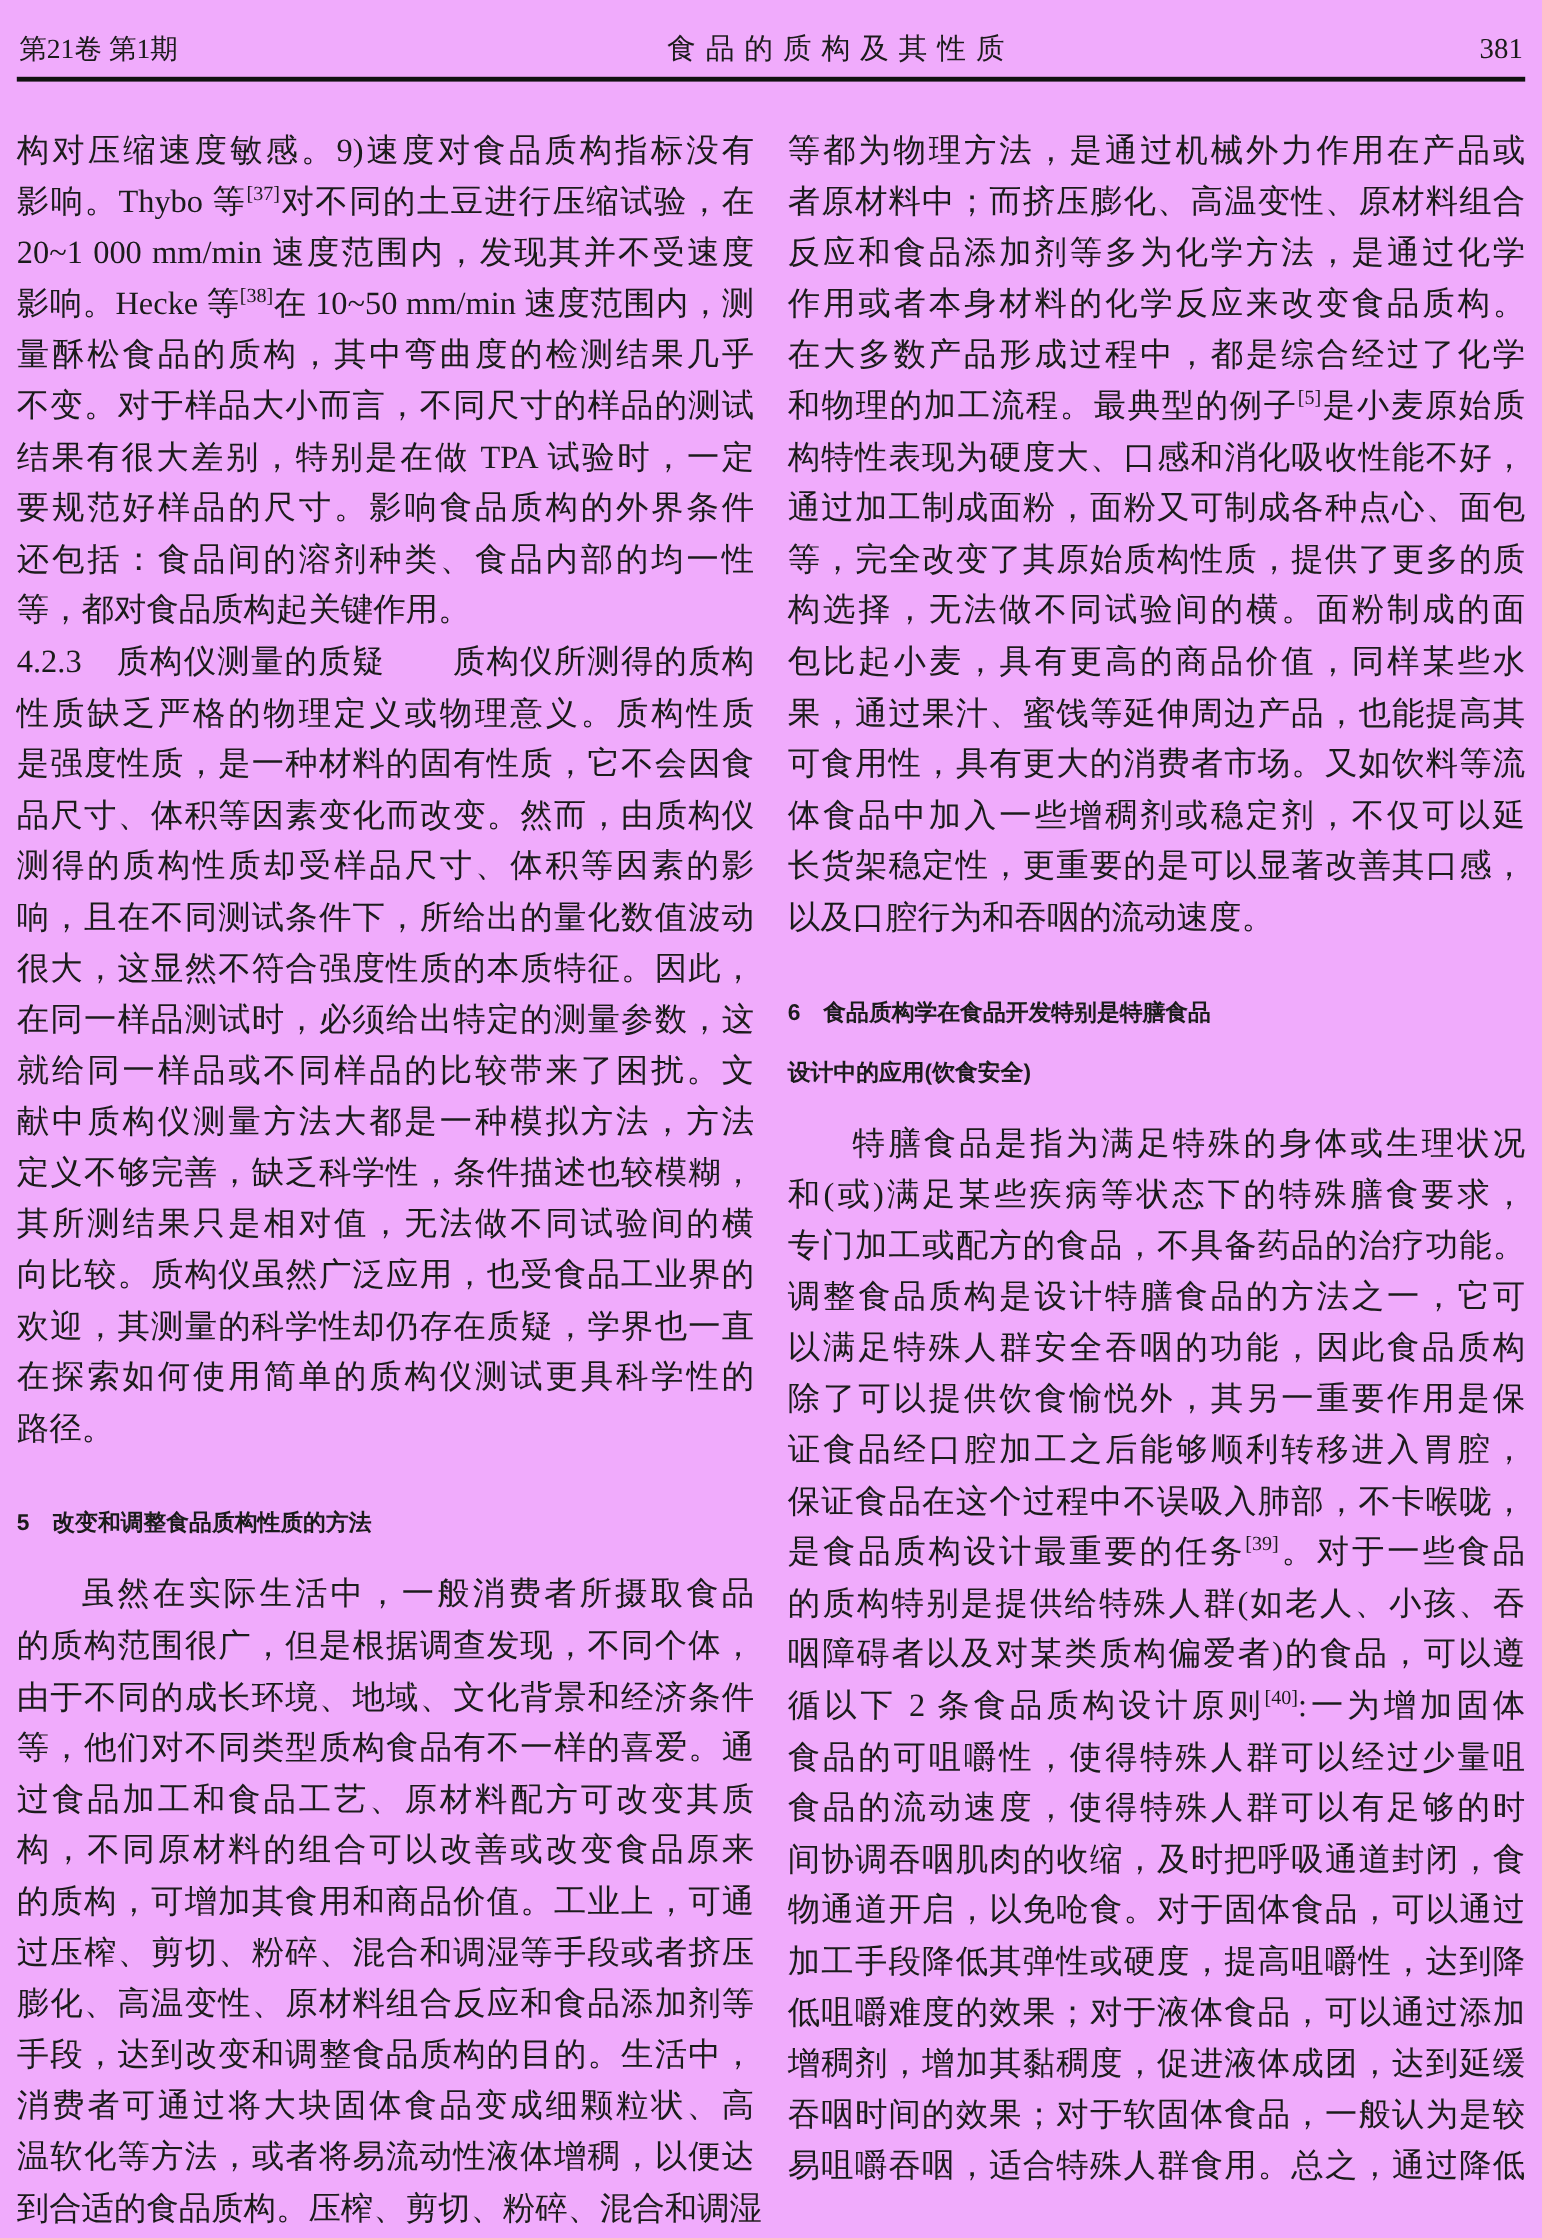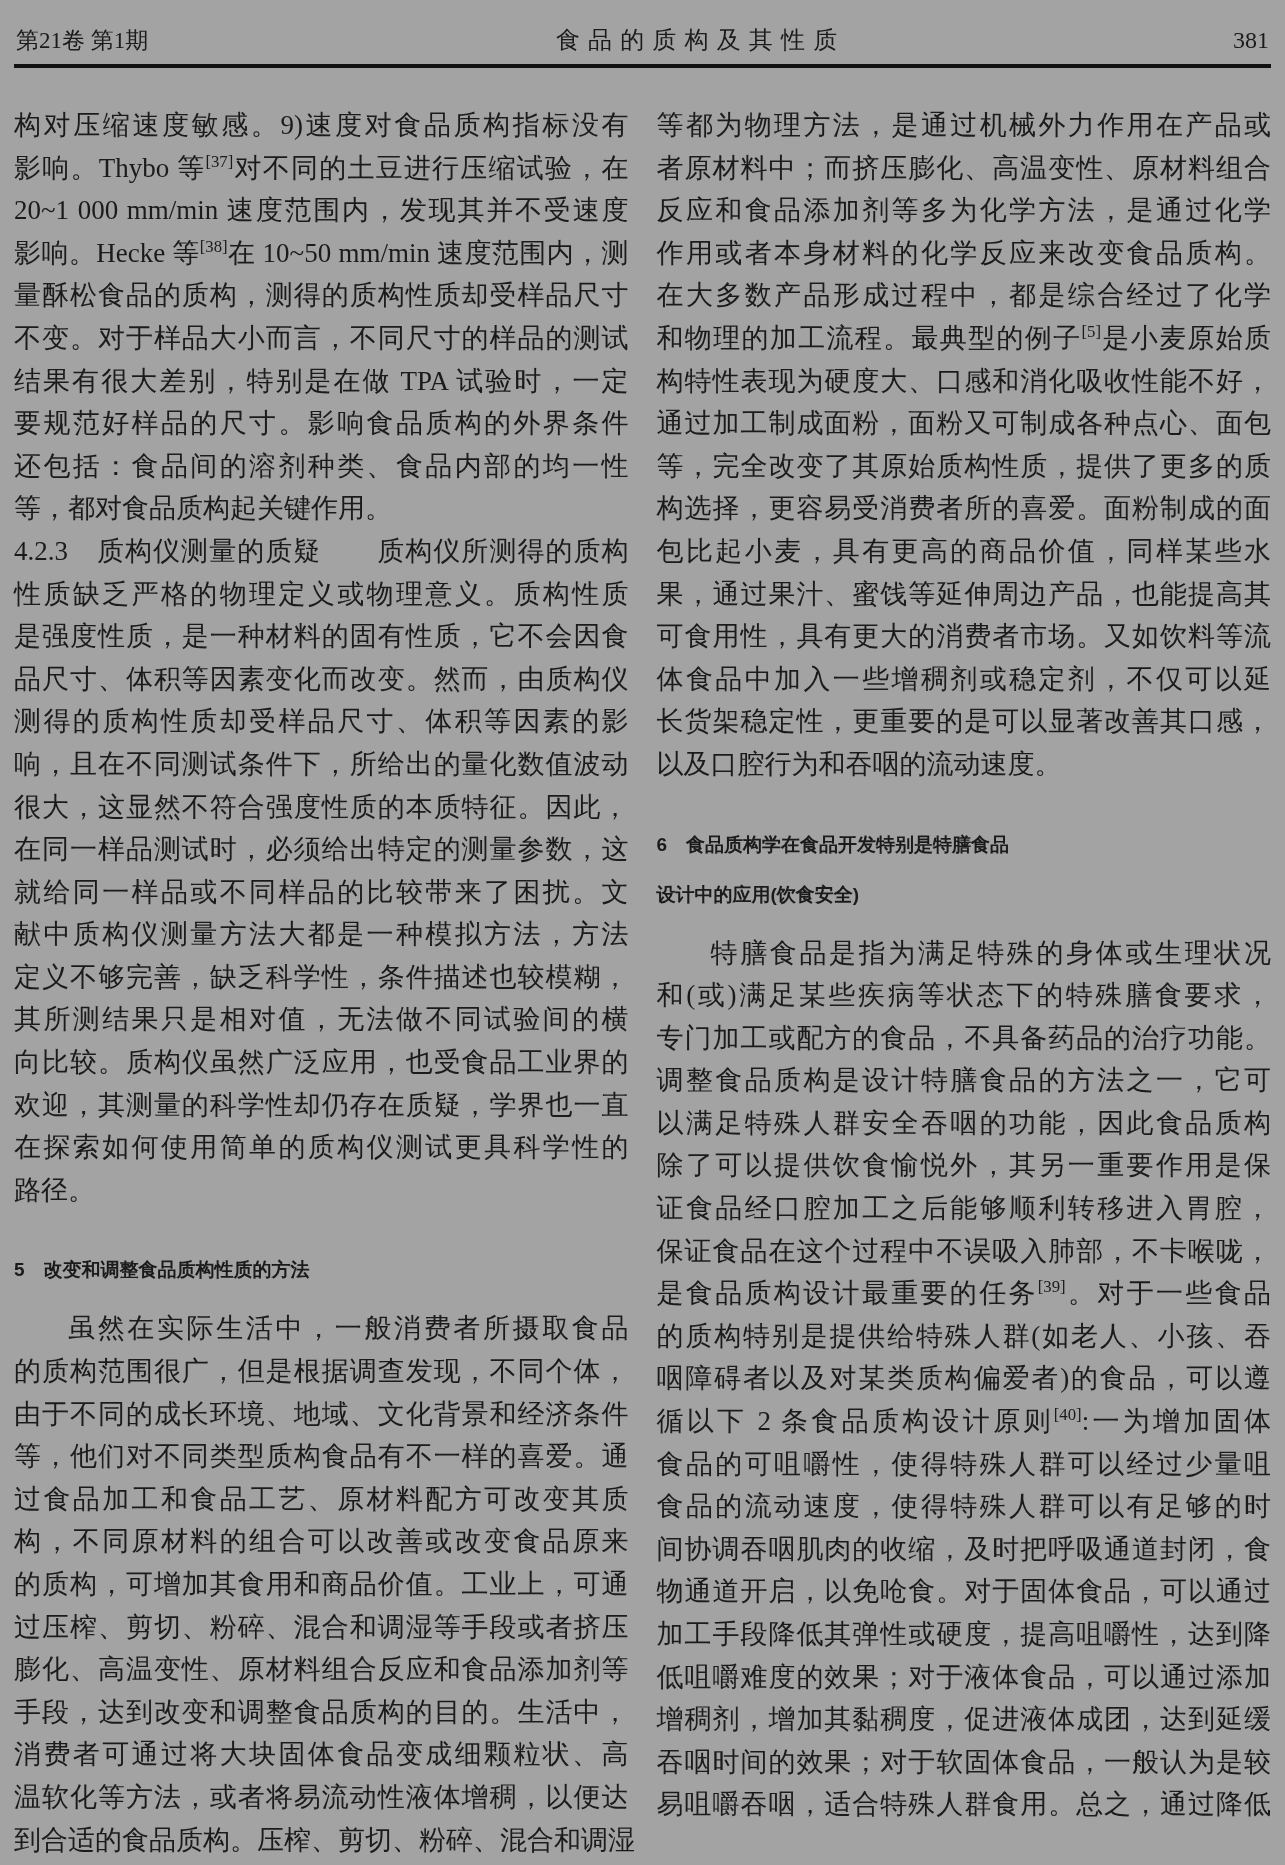--- a/index.html
+++ b/index.html
@@ -7,7 +7,7 @@
     position:relative;
     width:1285px;height:1865px;
     margin:0 auto;
-    background:#a3a3a3;
+    background:#f0abfc;
     color:#1b1b1b;
     overflow:hidden;
     font-family:"Liberation Serif","DejaVu Serif",serif;

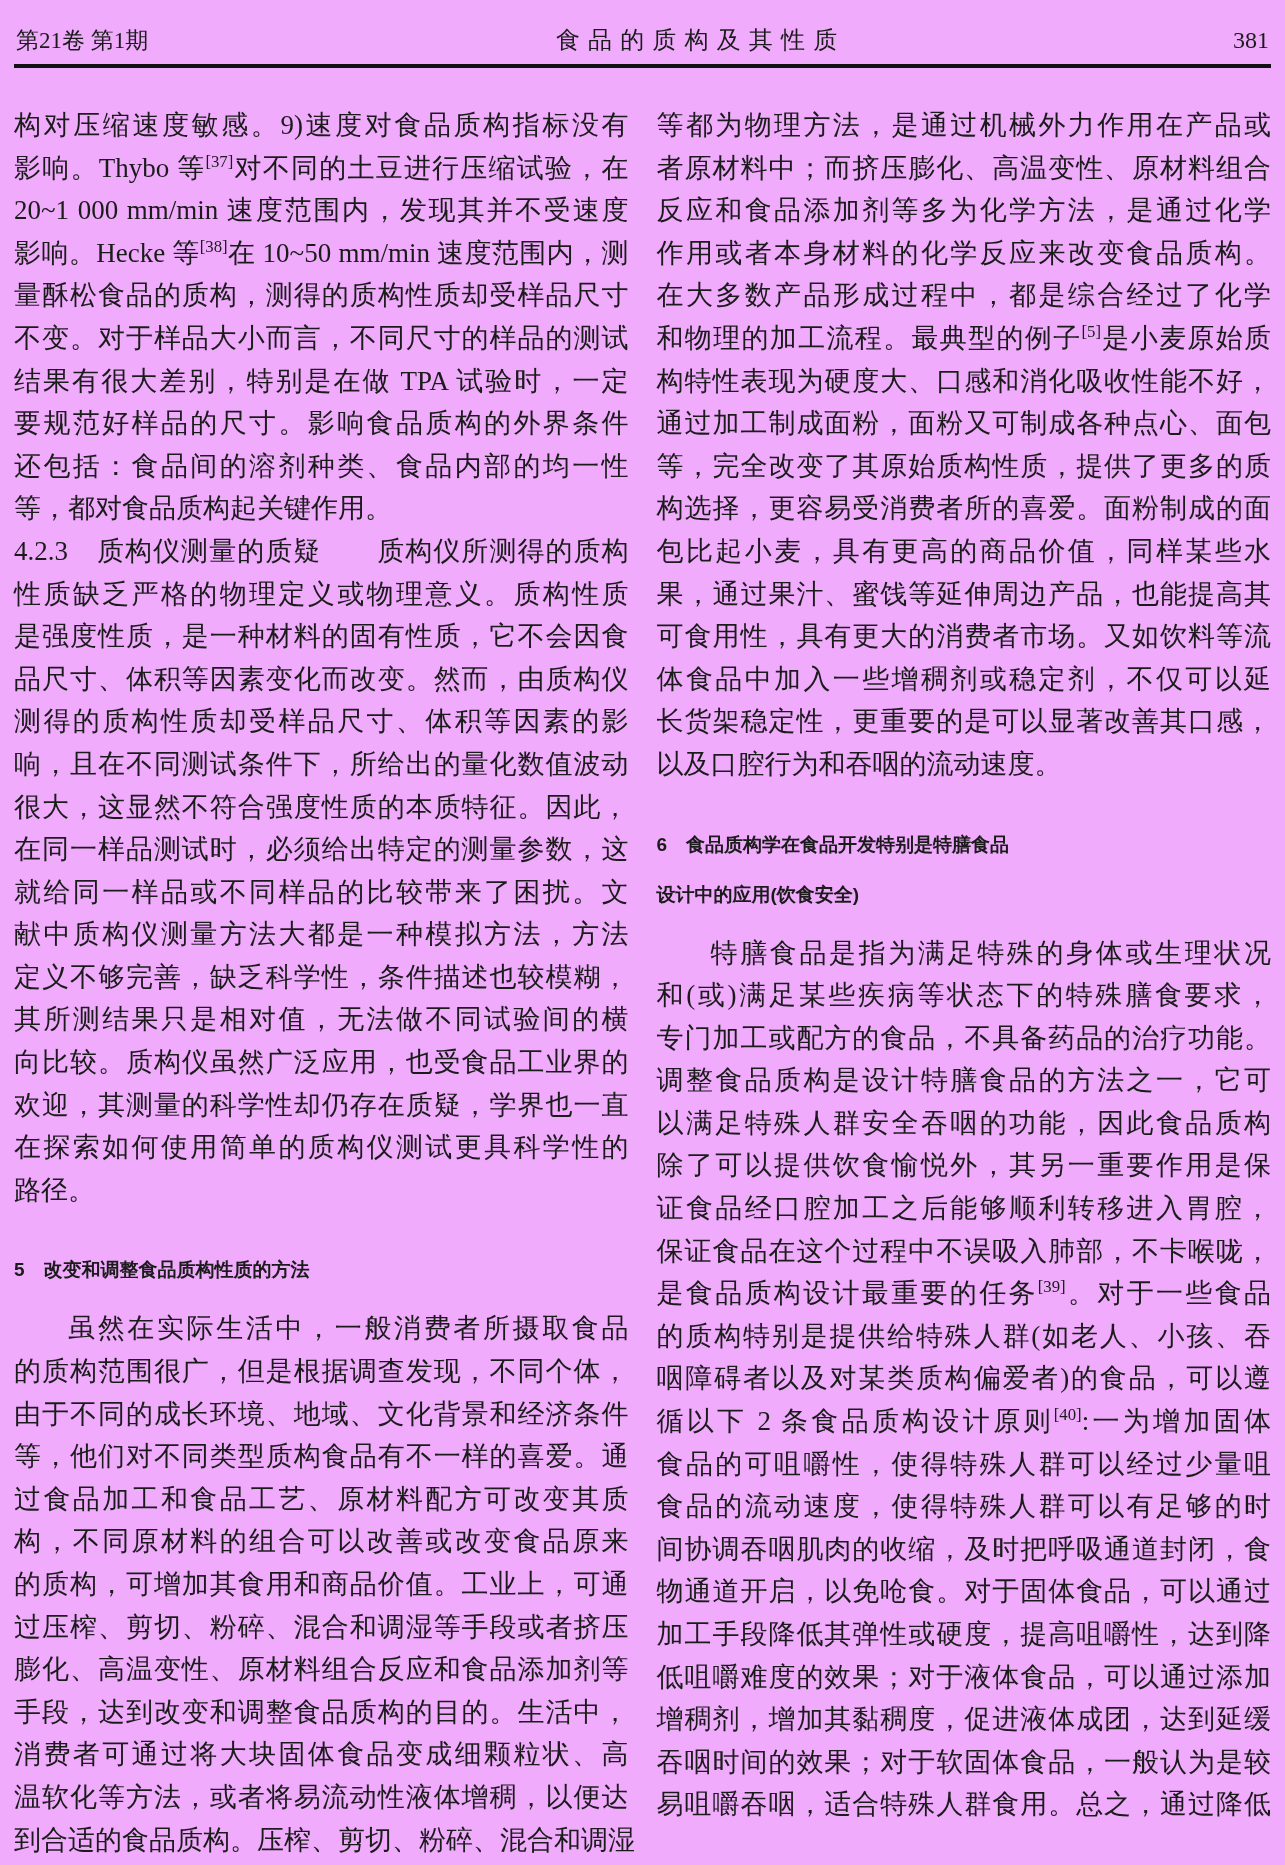--- a/index.html
+++ b/index.html
@@ -84,7 +84,7 @@
           <div class="line">影响。Thybo 等<sup>[37]</sup>对不同的土豆进行压缩试验，在</div>
           <div class="line">20~1 000 mm/min 速度范围内，发现其并不受速度</div>
           <div class="line">影响。Hecke 等<sup>[38]</sup>在 10~50 mm/min 速度范围内，测</div>
-          <div class="line">量酥松食品的质构，测得的质构性质却受样品尺寸</div>
+          <div class="line">量酥松食品的质构，其中弯曲度的检测结果几乎</div>
           <div class="line">不变。对于样品大小而言，不同尺寸的样品的测试</div>
           <div class="line">结果有很大差别，特别是在做 TPA 试验时，一定</div>
           <div class="line">要规范好样品的尺寸。影响食品质构的外界条件</div>

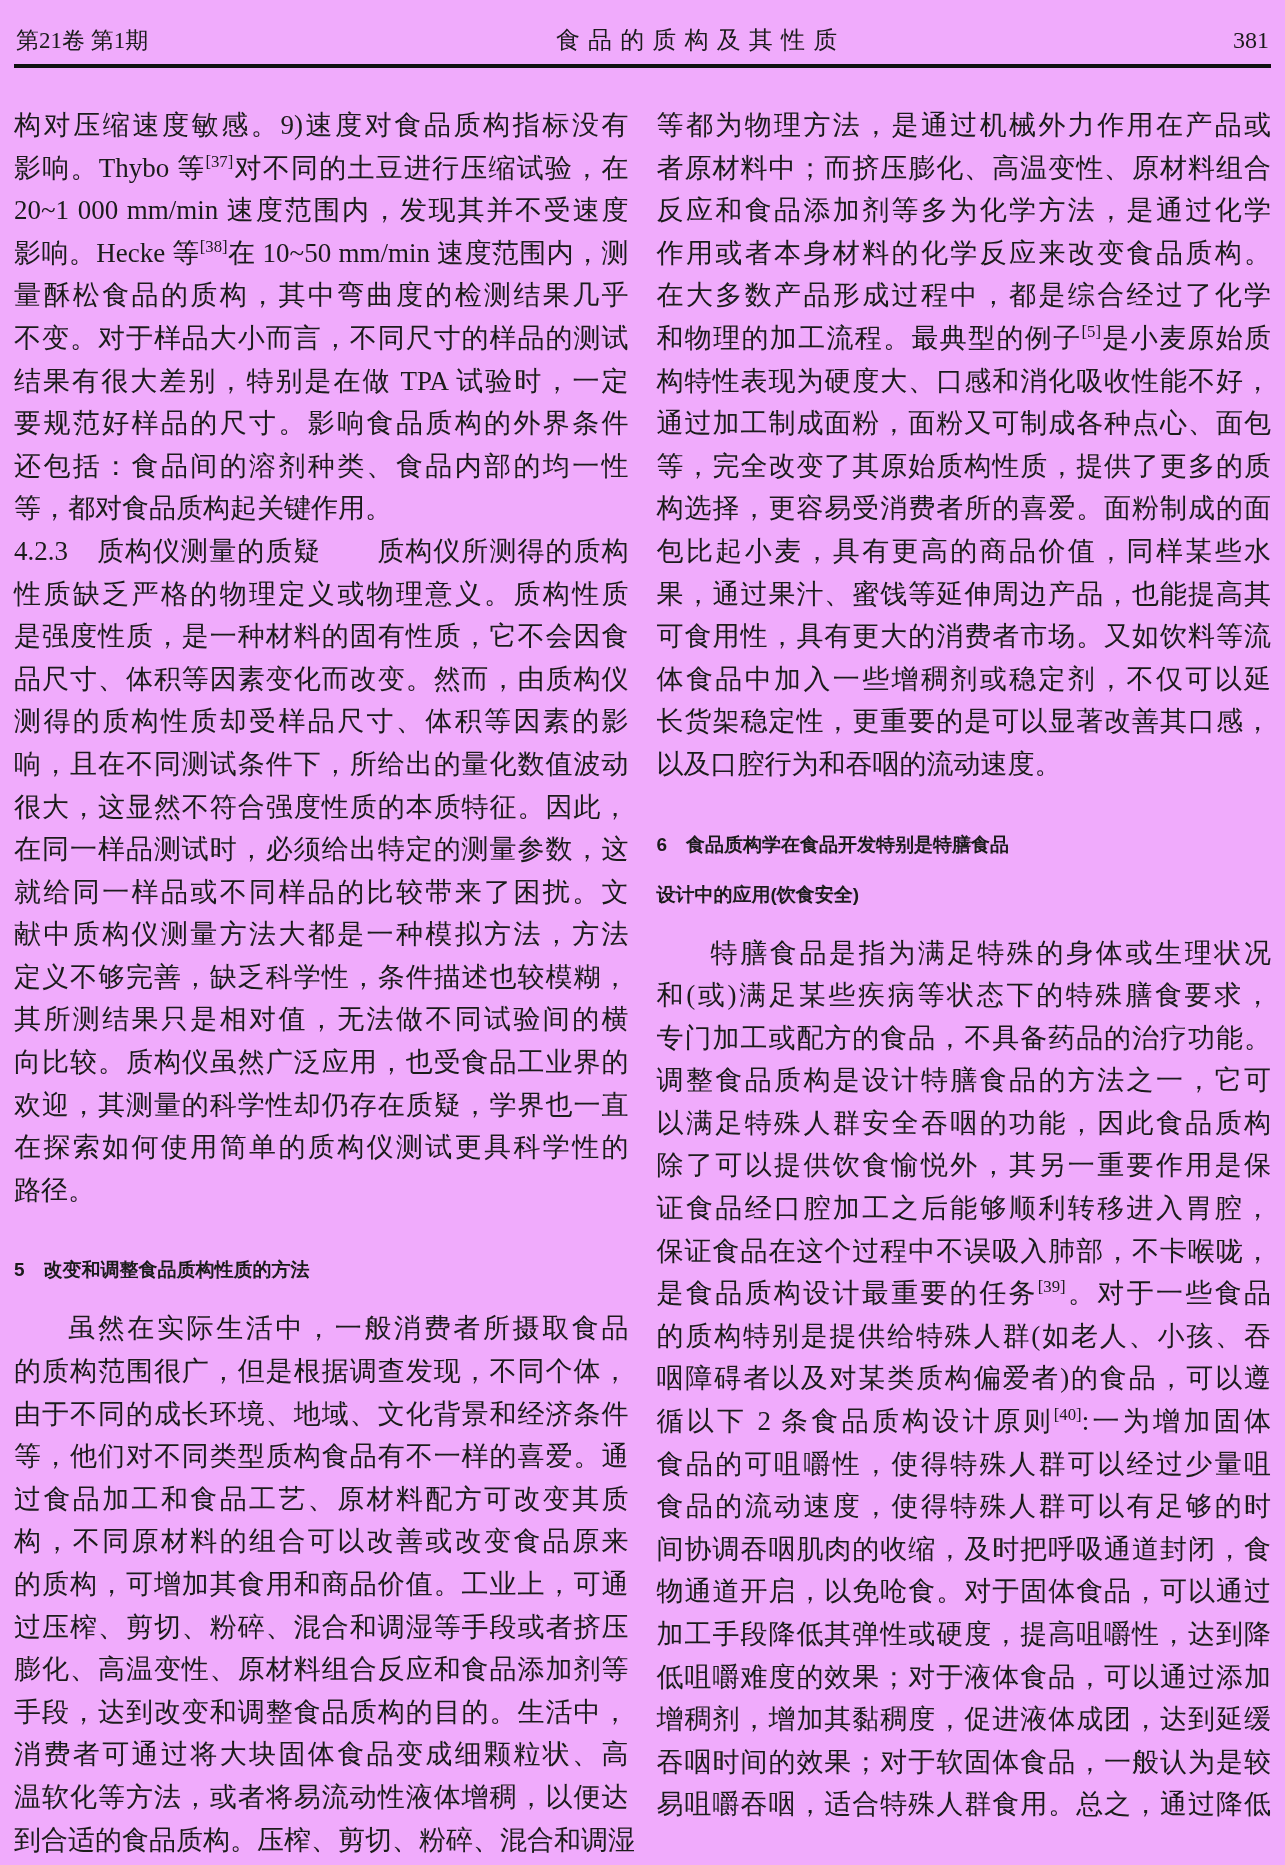--- a/index.html
+++ b/index.html
@@ -139,7 +139,7 @@
           <div class="line">构特性表现为硬度大、口感和消化吸收性能不好，</div>
           <div class="line">通过加工制成面粉，面粉又可制成各种点心、面包</div>
           <div class="line">等，完全改变了其原始质构性质，提供了更多的质</div>
-          <div class="line">构选择，更容易受消费者所的喜爱。面粉制成的面</div>
+          <div class="line">构选择，无法做不同试验间的横。面粉制成的面</div>
           <div class="line">包比起小麦，具有更高的商品价值，同样某些水</div>
           <div class="line">果，通过果汁、蜜饯等延伸周边产品，也能提高其</div>
           <div class="line">可食用性，具有更大的消费者市场。又如饮料等流</div>

